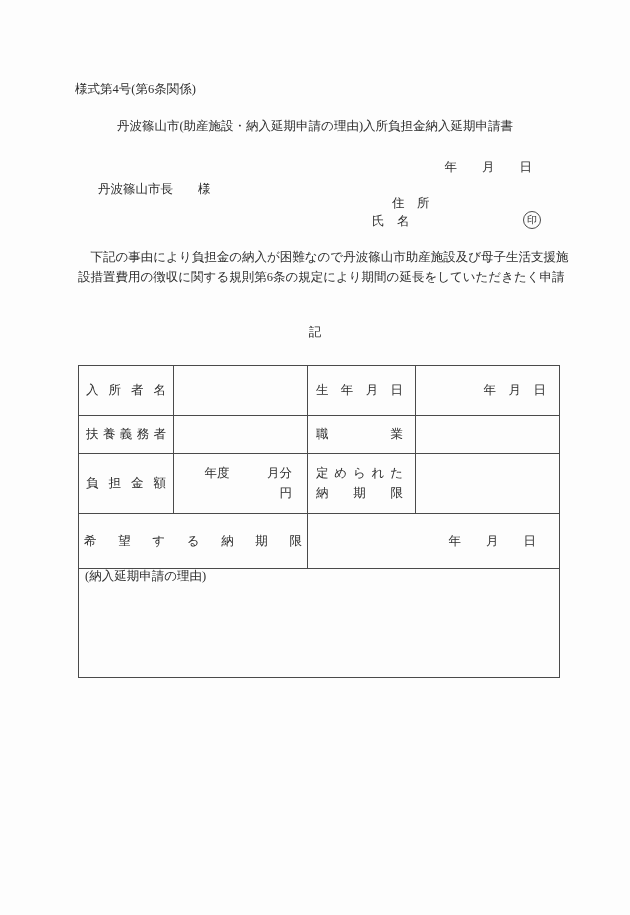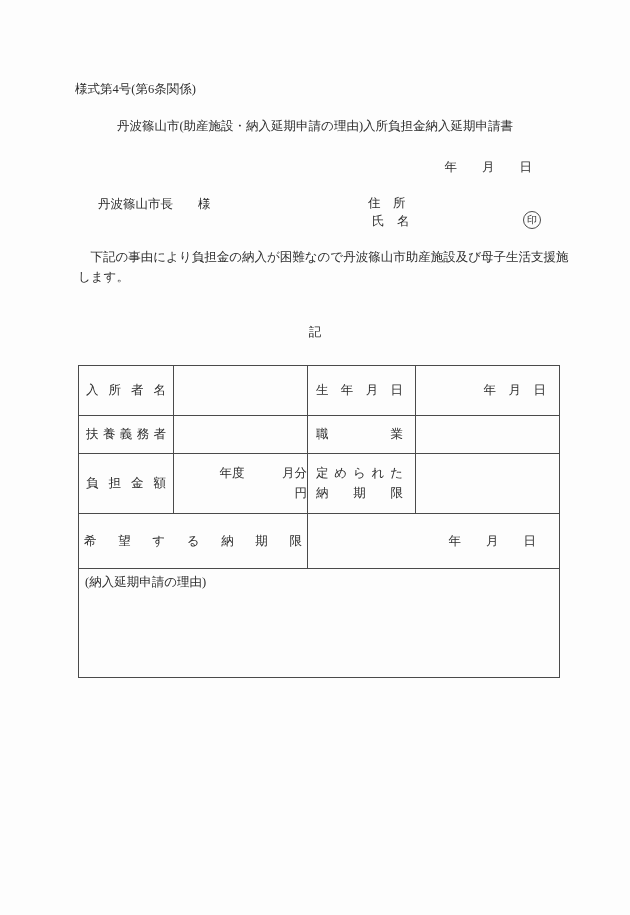--- a/index.html
+++ b/index.html
@@ -25,7 +25,7 @@
   .form-number{position:absolute;left:75px;top:82px;}
   .form-title{position:absolute;left:0;top:119px;width:630px;text-align:center;}
   .date-line{position:absolute;right:98px;top:160px;}
-  .addressee-line{position:absolute;left:98px;top:197px;font-family:Liberation Serif, serif;}
+  .addressee-line{position:absolute;left:98px;top:182px;font-family:Liberation Serif, serif;}
   .honorific{display:inline-block;margin-left:25px;}
   .address-line{position:absolute;left:368px;top:196px;}
   .name-line{position:absolute;left:372px;top:214px;text-align:center;}

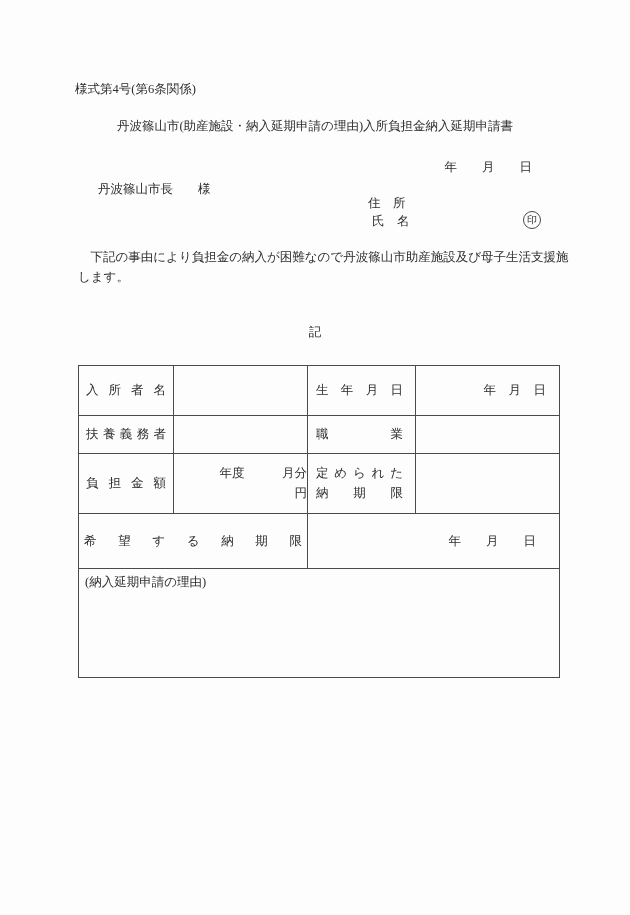--- a/index.html
+++ b/index.html
@@ -27,7 +27,7 @@
   .date-line{position:absolute;right:98px;top:160px;}
   .addressee-line{position:absolute;left:98px;top:182px;font-family:Liberation Serif, serif;}
   .honorific{display:inline-block;margin-left:25px;}
-  .address-line{position:absolute;left:368px;top:196px;}
+  .address-line{position:absolute;left:392px;top:196px;}
   .name-line{position:absolute;left:372px;top:214px;text-align:center;}
   .seal{
     position:absolute;left:523px;top:211px;

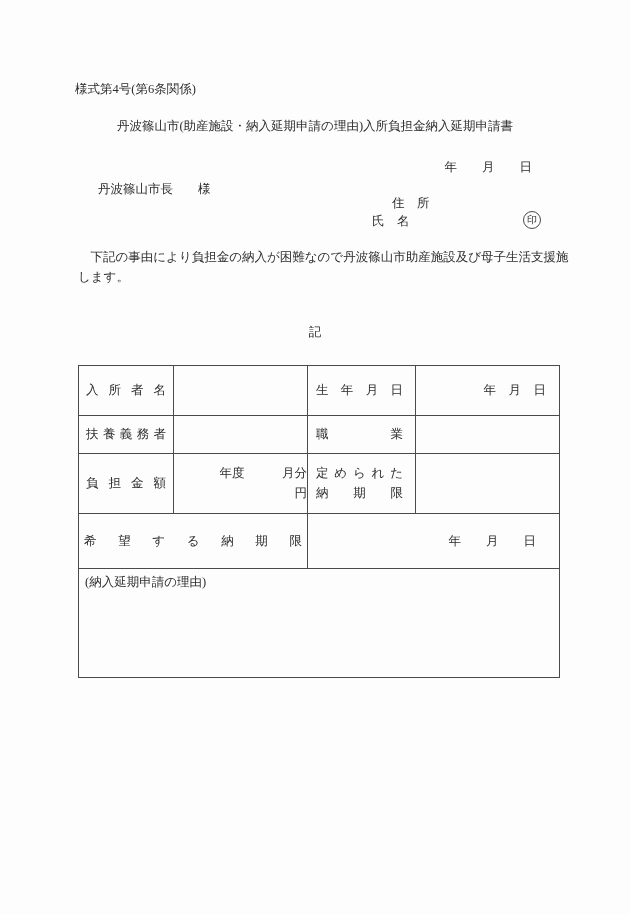--- a/index.html
+++ b/index.html
@@ -92,6 +92,7 @@
 
   <div class="paragraph">
     <div>　下記の事由により負担金の納入が困難なので丹波篠山市助産施設及び母子生活支援施</div>
+    <div>設措置費用の徴収に関する規則第6条の規定により期間の延長をしていただきたく申請</div>
     <div>します。</div>
   </div>
 

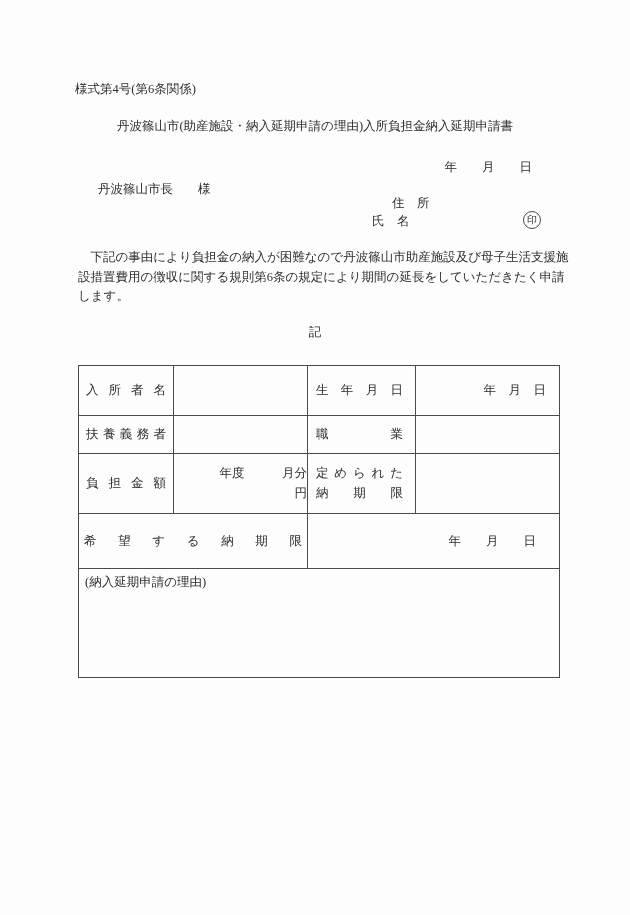--- a/index.html
+++ b/index.html
@@ -93,7 +93,6 @@
   <div class="paragraph">
     <div>　下記の事由により負担金の納入が困難なので丹波篠山市助産施設及び母子生活支援施</div>
     <div>設措置費用の徴収に関する規則第6条の規定により期間の延長をしていただきたく申請</div>
-    <div>します。</div>
   </div>
 
   <div class="record-heading">記</div>

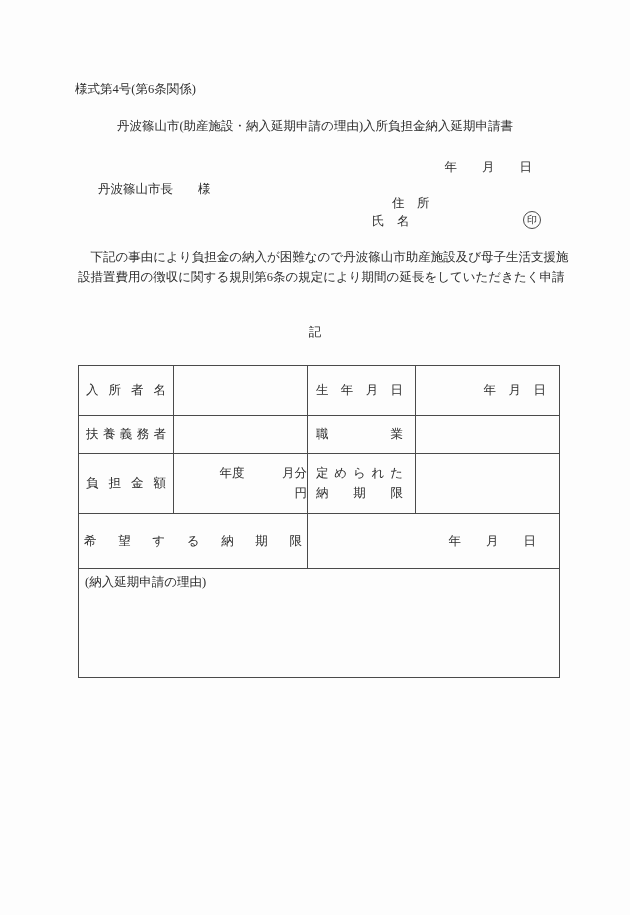--- a/index.html
+++ b/index.html
@@ -65,7 +65,7 @@
   .pad-desired{padding:0 5px;}
   .two-line{display:flex;flex-direction:column;justify-content:center;gap:5px;}
   .right-val{text-align:right;white-space:pre;}
-  .amount-cell{padding-right:0;}
+  .amount-cell{padding-right:15px;}
   .dob-cell{padding-right:13px;}
   .desired-cell{padding-right:23px;}
   .reason-cell{vertical-align:top !important;padding:6px 6px;}

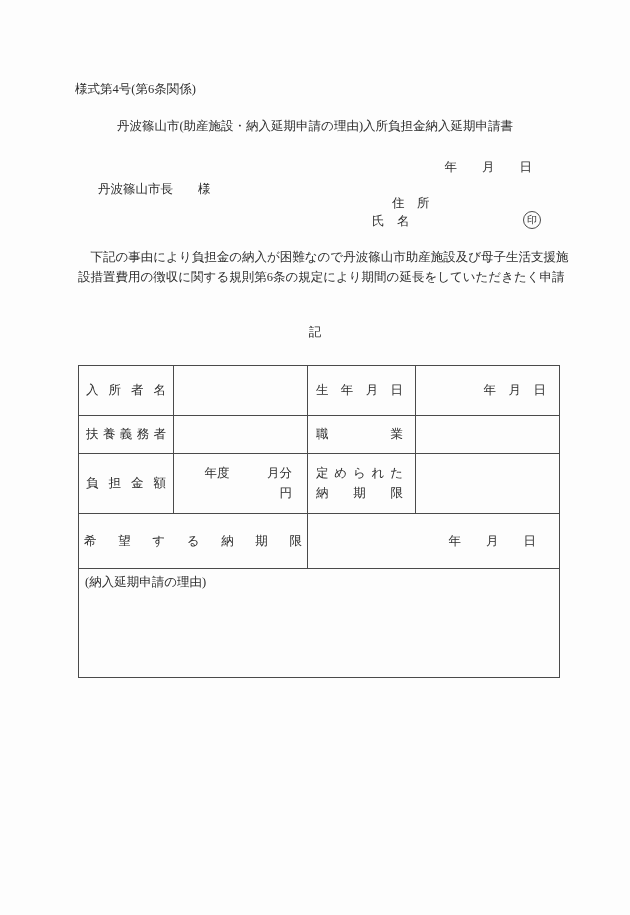--- a/index.html
+++ b/index.html
@@ -68,7 +68,7 @@
   .amount-cell{padding-right:15px;}
   .dob-cell{padding-right:13px;}
   .desired-cell{padding-right:23px;}
-  .reason-cell{vertical-align:top !important;padding:6px 6px;}
+  .reason-cell{vertical-align:top !important;padding:0 6px;}
 </style>
 </head>
 <body>

